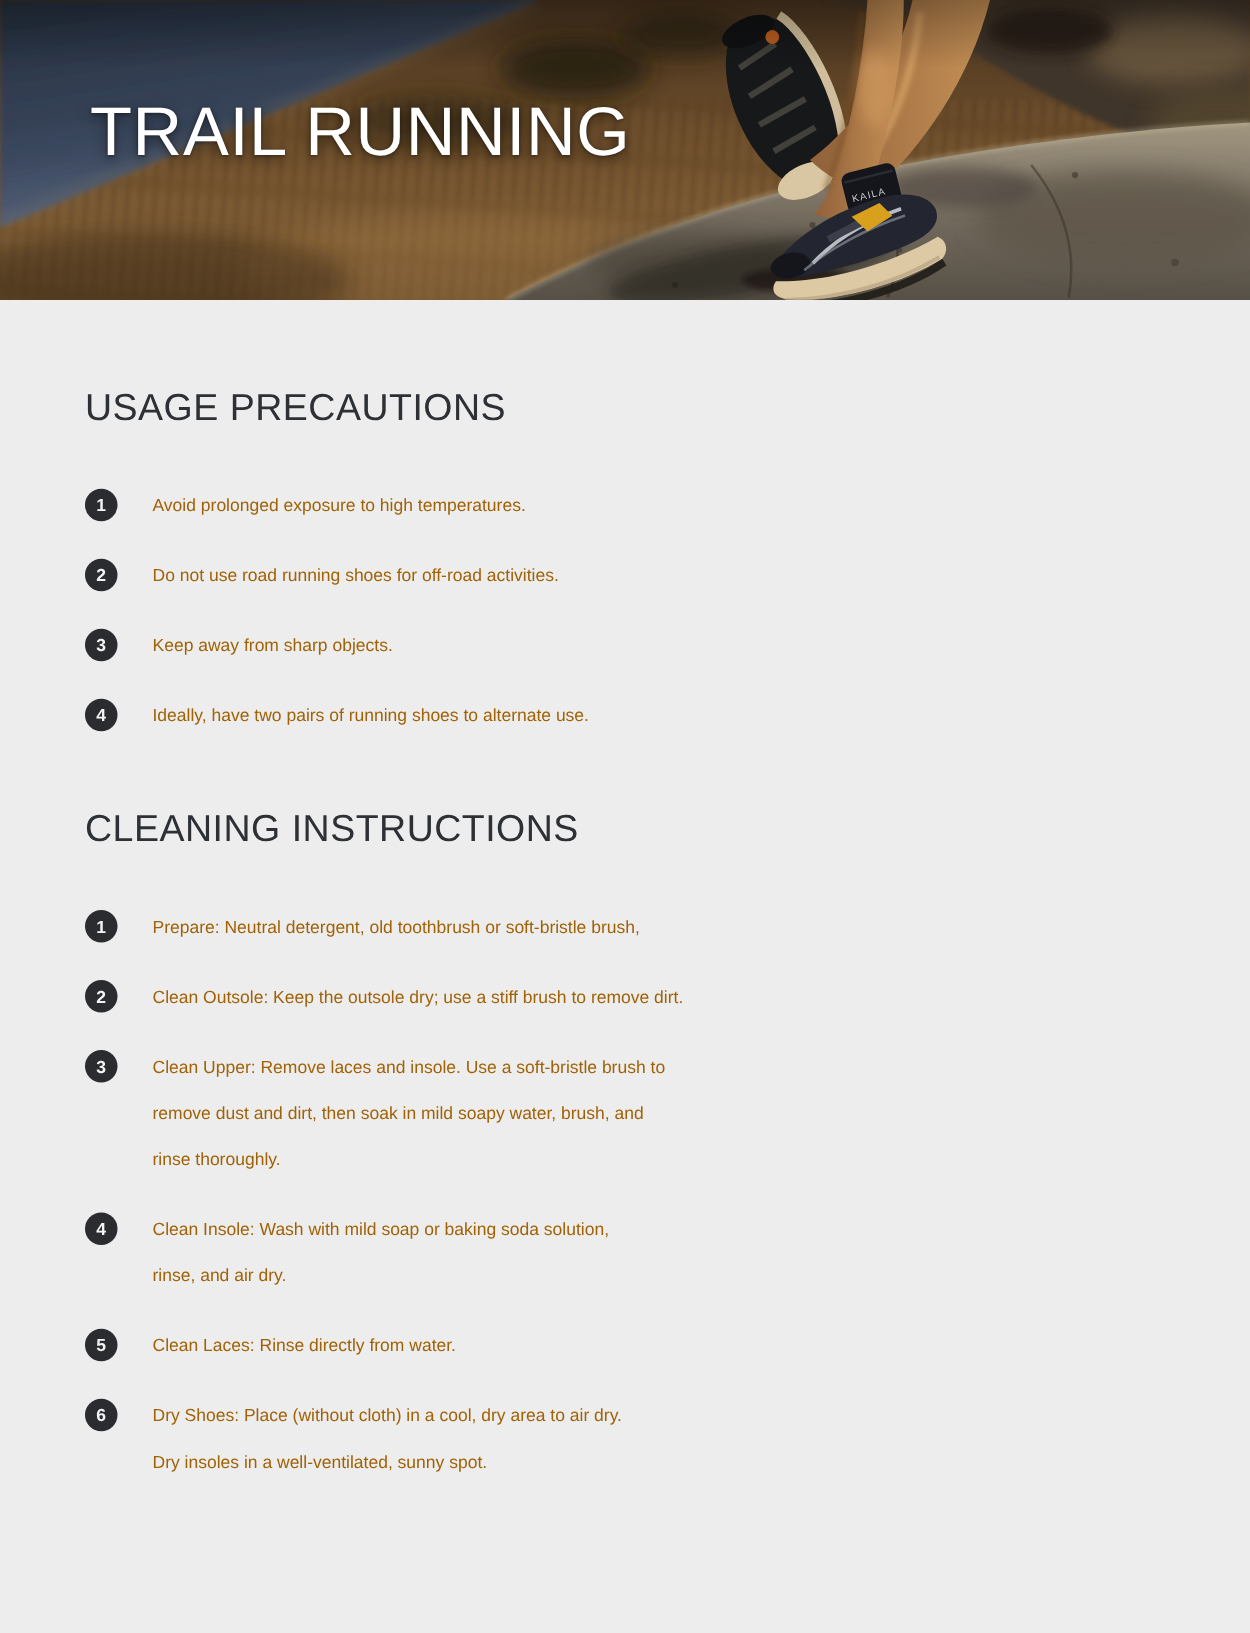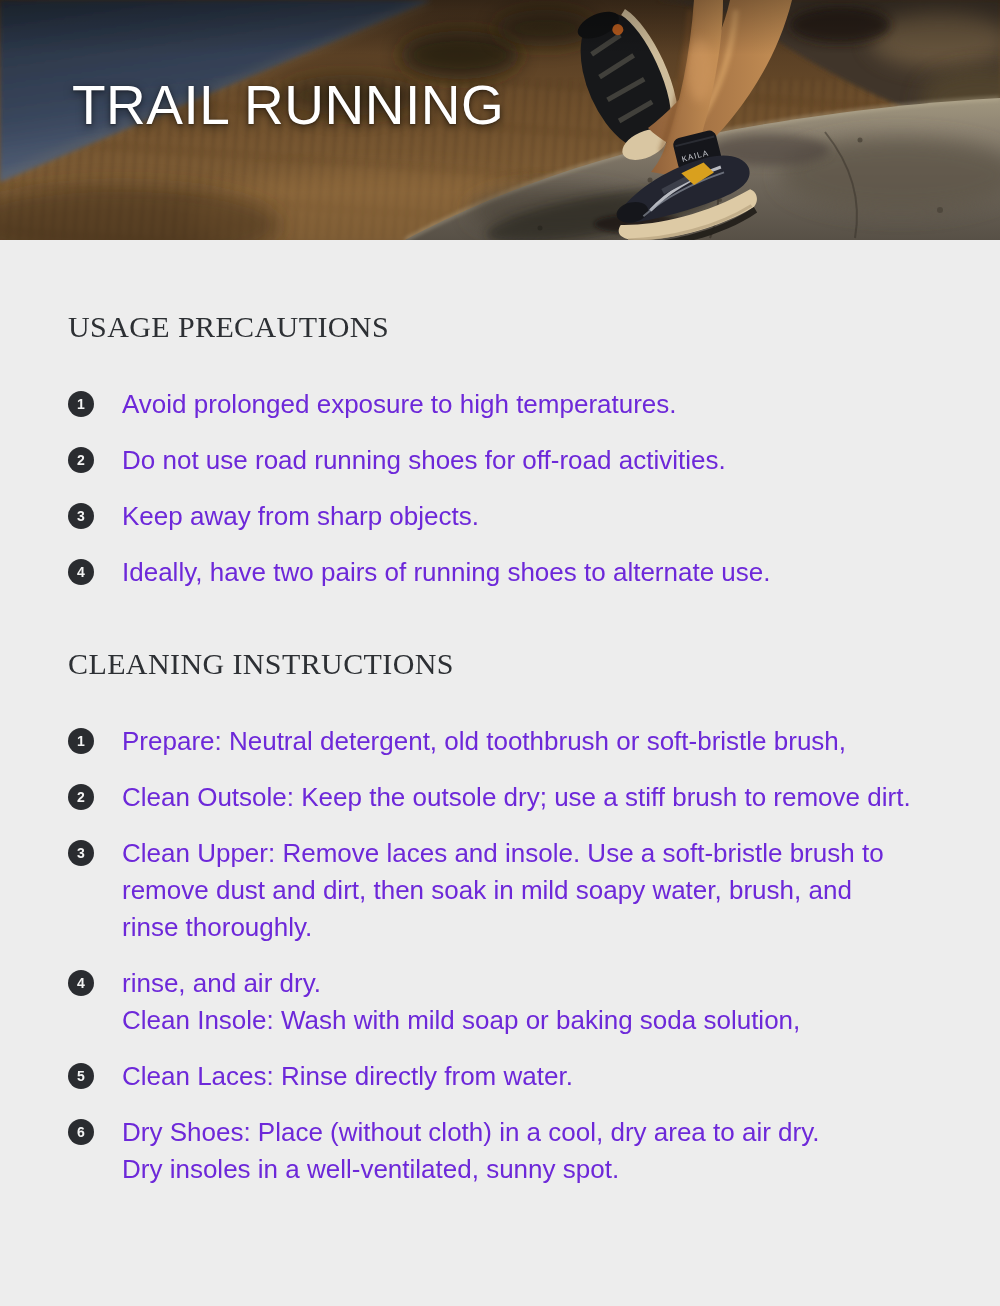--- a/index.html
+++ b/index.html
@@ -28,7 +28,6 @@
     font-size:30px;line-height:34px;font-weight:500;
     color:#2d3034;letter-spacing:0.4px;
     margin:0 0 42px 0;
-    font-family:Liberation Serif, serif;
   }
   h2.usage{margin-top:70px;}
   h2.cleaning{margin-top:56px;}

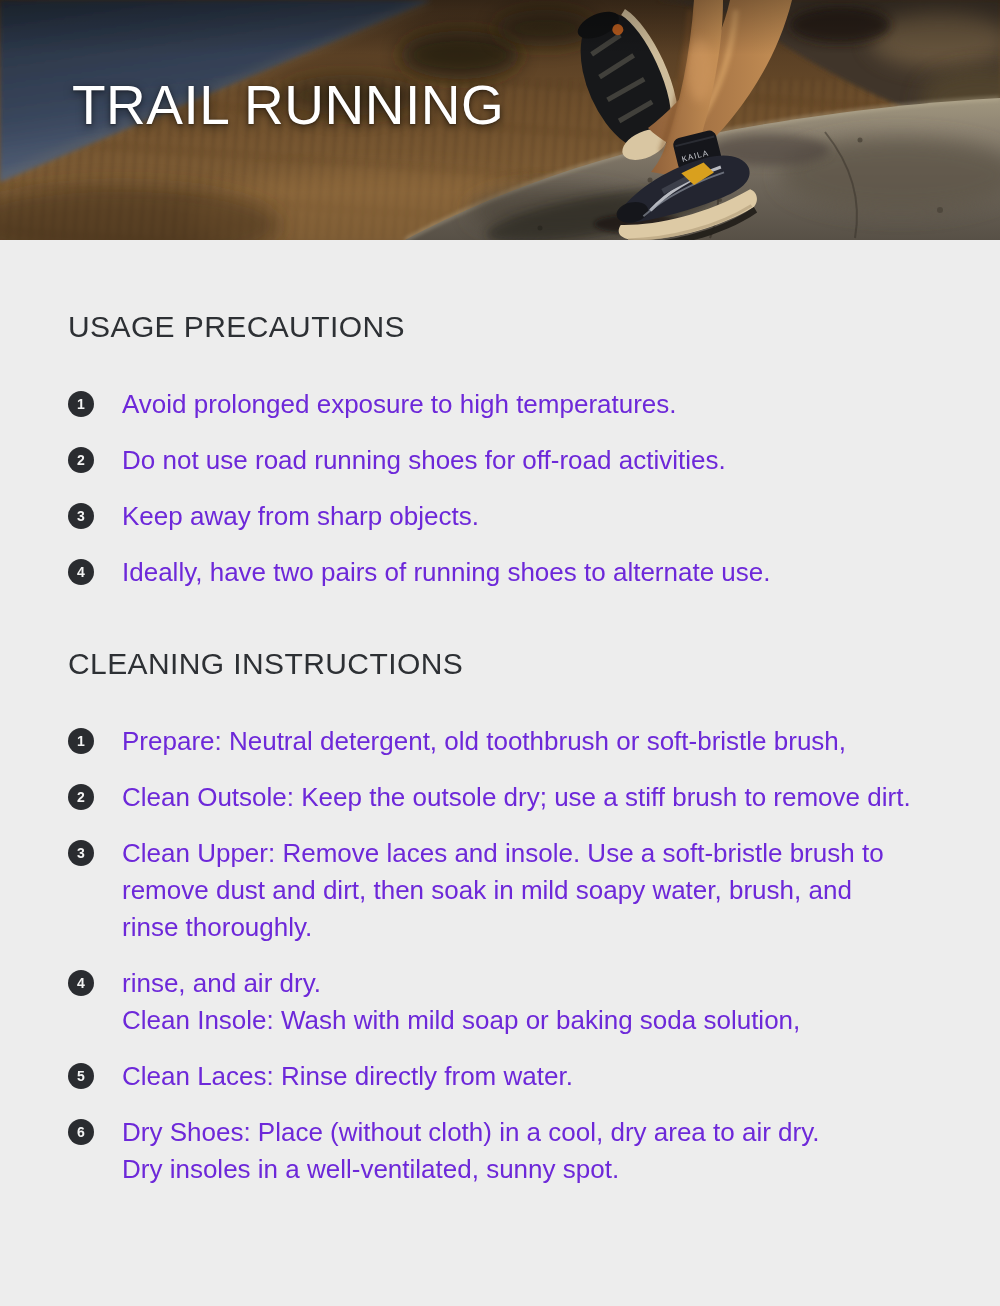--- a/index.html
+++ b/index.html
@@ -43,7 +43,7 @@
     font-size:14px;font-weight:bold;line-height:1;
     margin-top:5px;
   }
-  .step-text{font-size:26px;line-height:37px;color:#6d28d9;max-width:812px;}
+  .step-text{font-size:14px;line-height:37px;color:#a16207;max-width:812px;}
   .step-text .line{display:block;white-space:nowrap;}
 </style>
 </head>

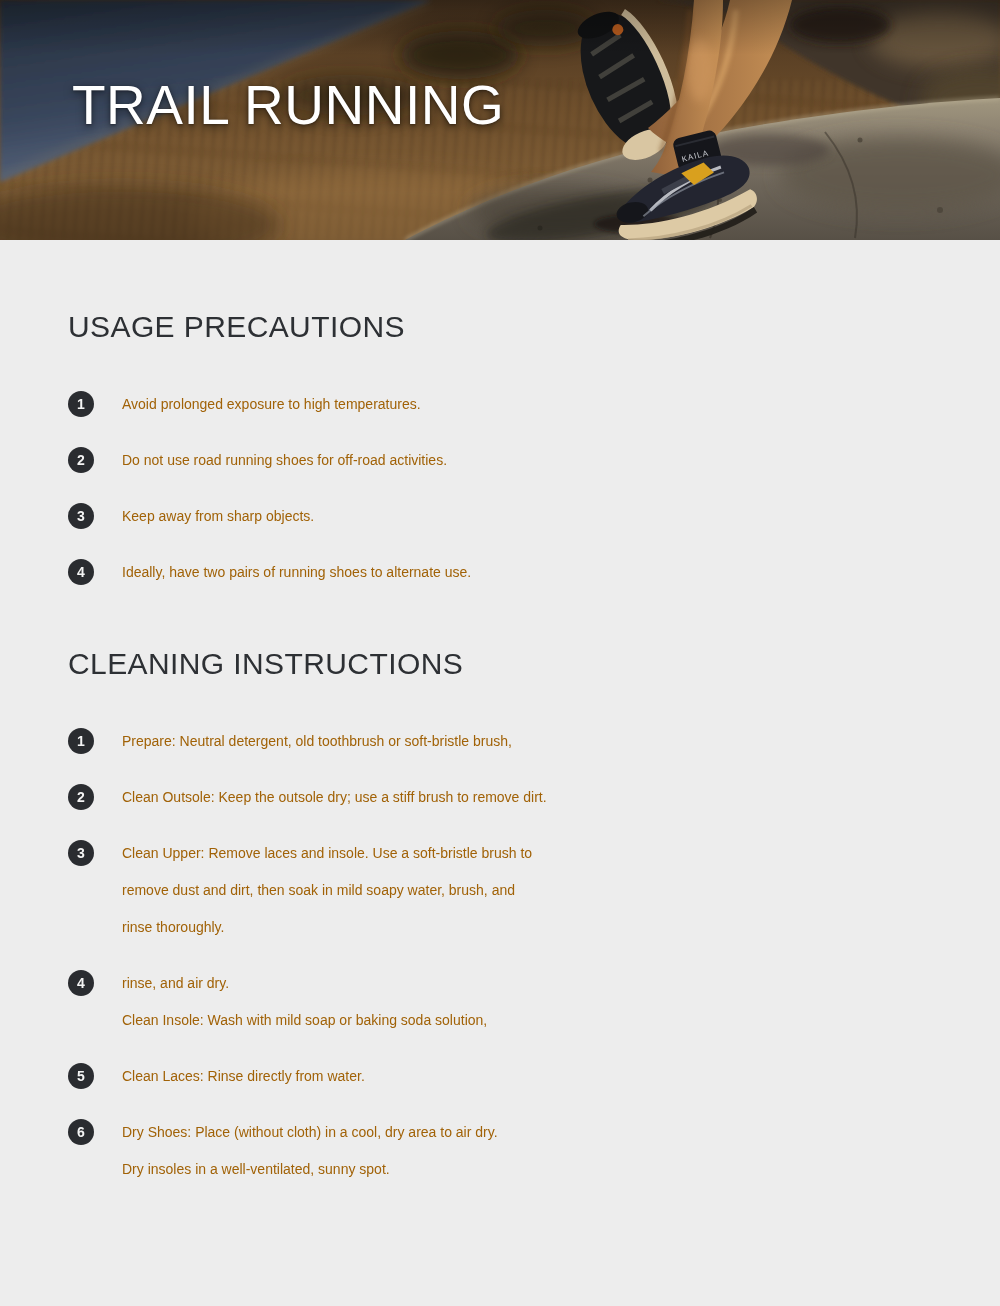--- a/index.html
+++ b/index.html
@@ -235,8 +235,8 @@
     <li class="step">
       <span class="badge">4</span>
       <div class="step-text">
+        <span class="line">Clean Insole: Wash with mild soap or baking soda solution,</span>
         <span class="line">rinse, and air dry.</span>
-        <span class="line">Clean Insole: Wash with mild soap or baking soda solution,</span>
       </div>
     </li>
     <li class="step">

